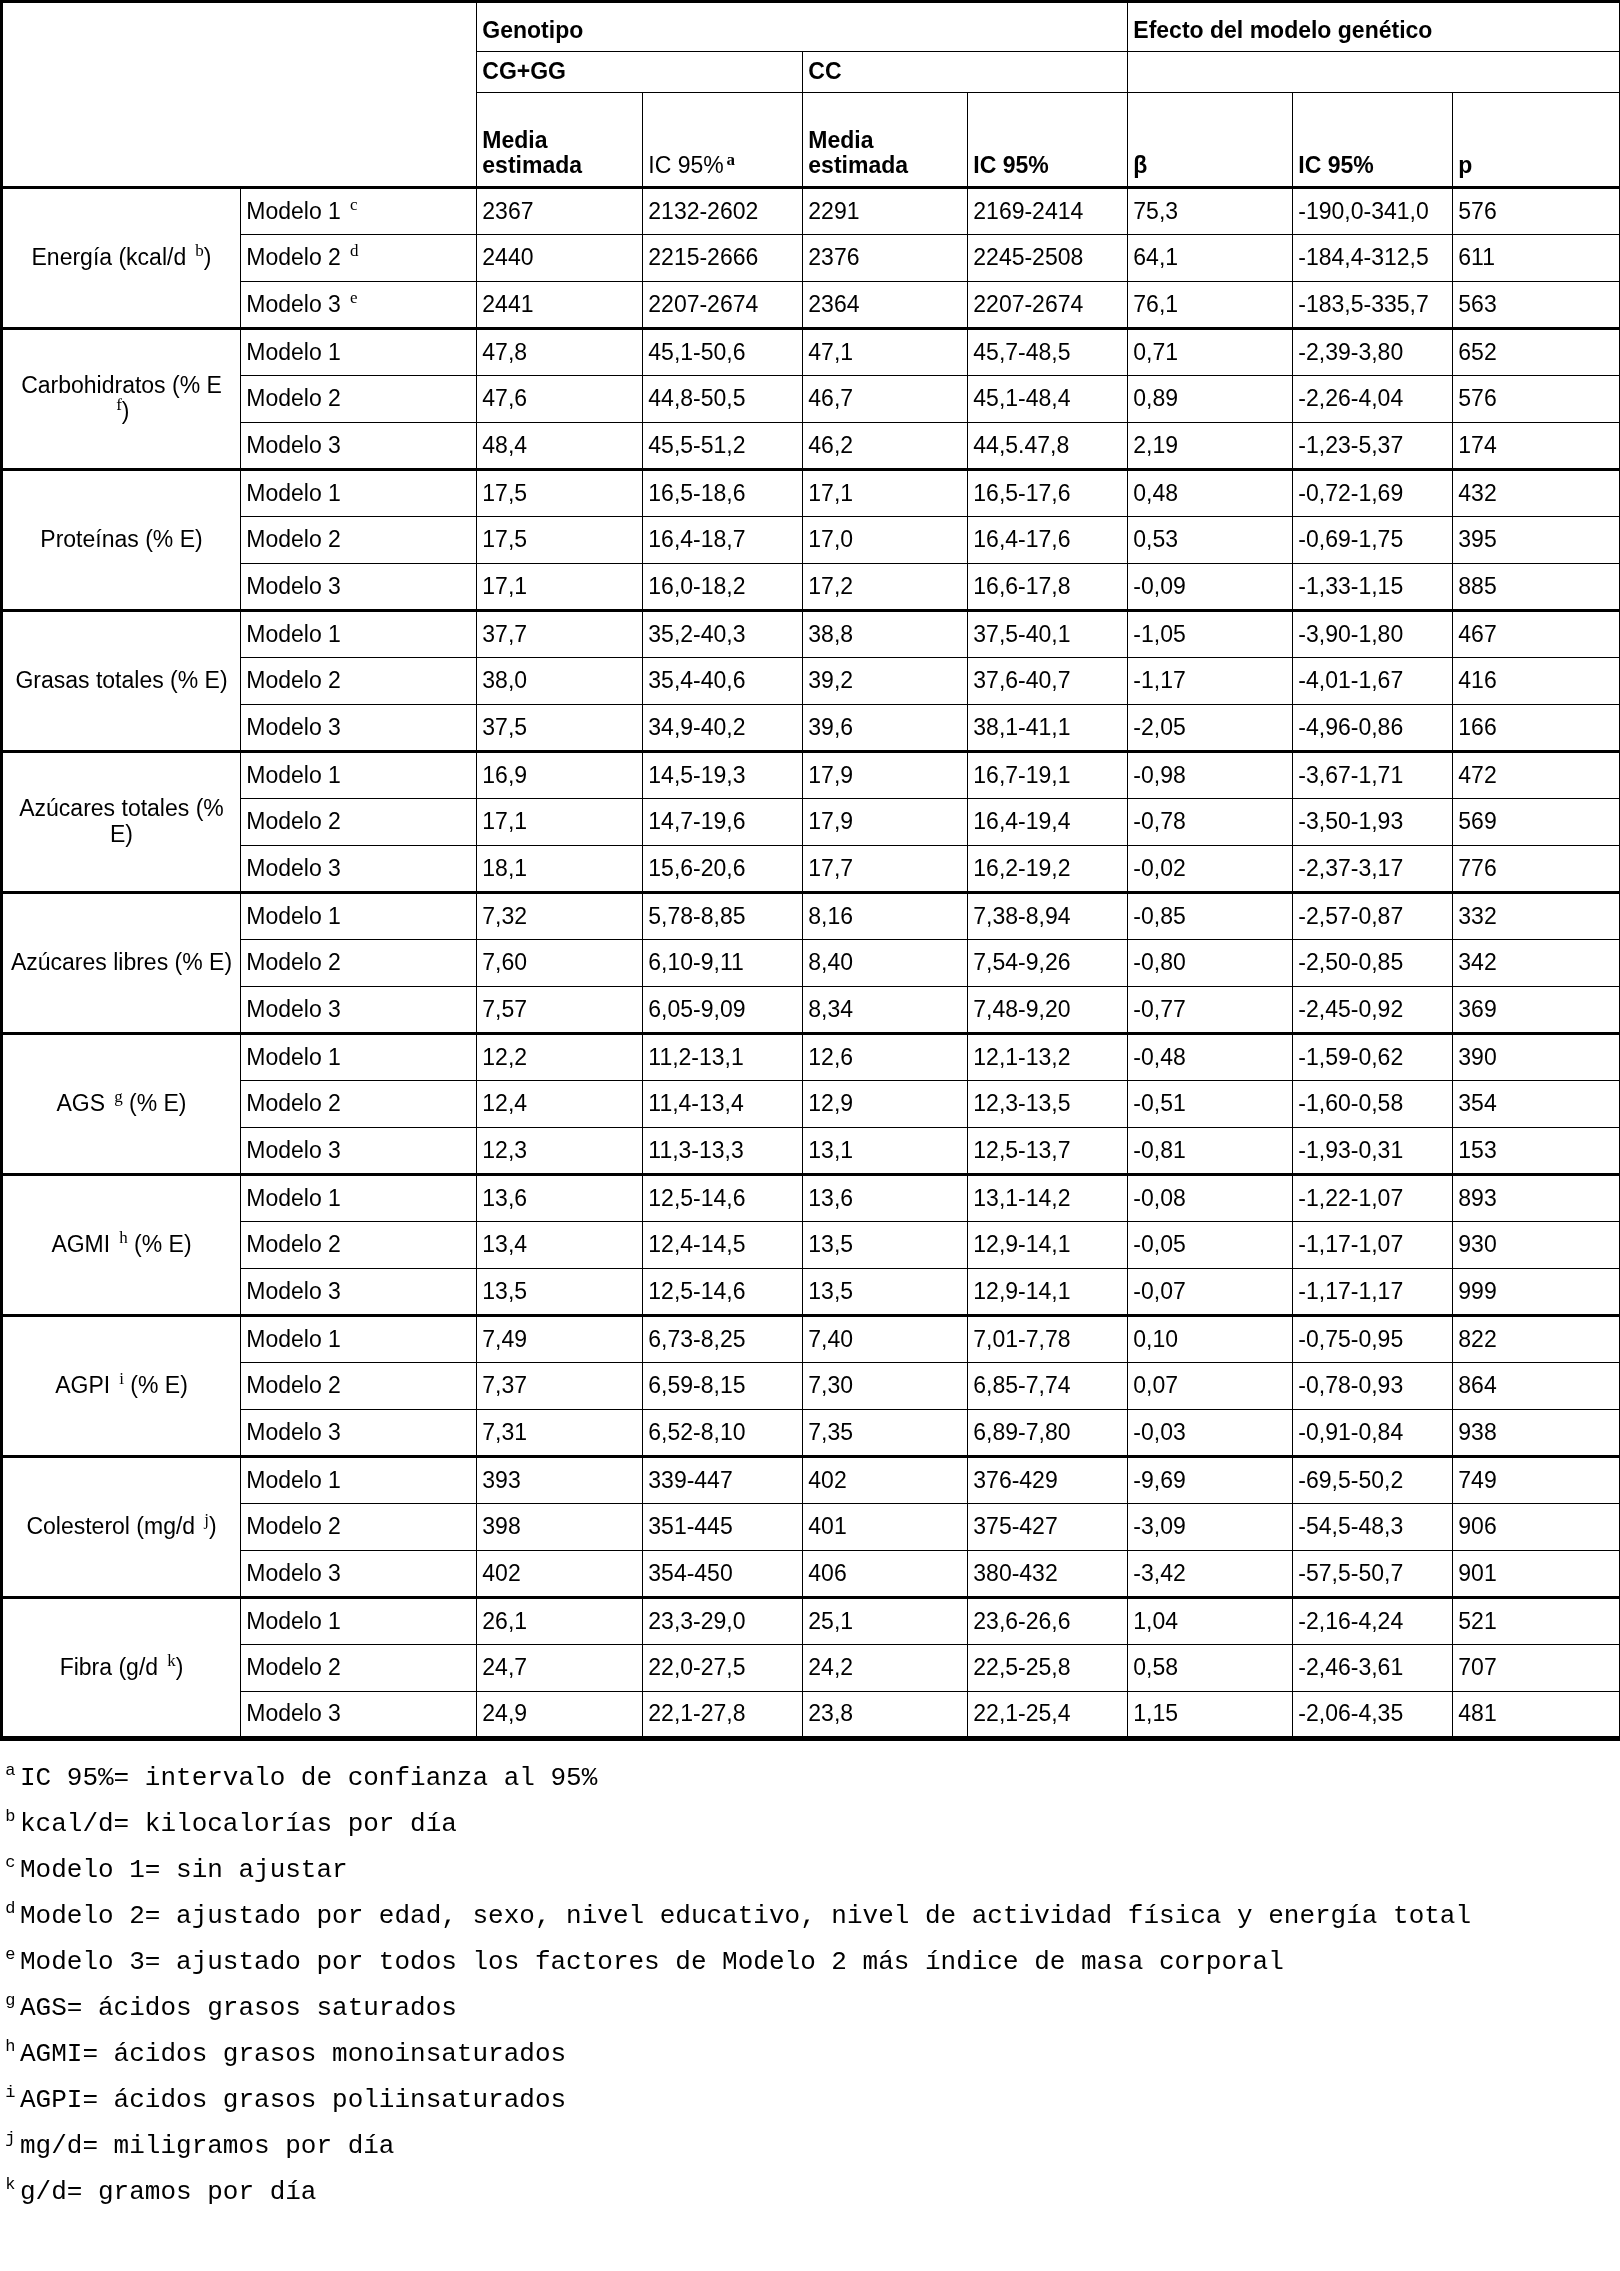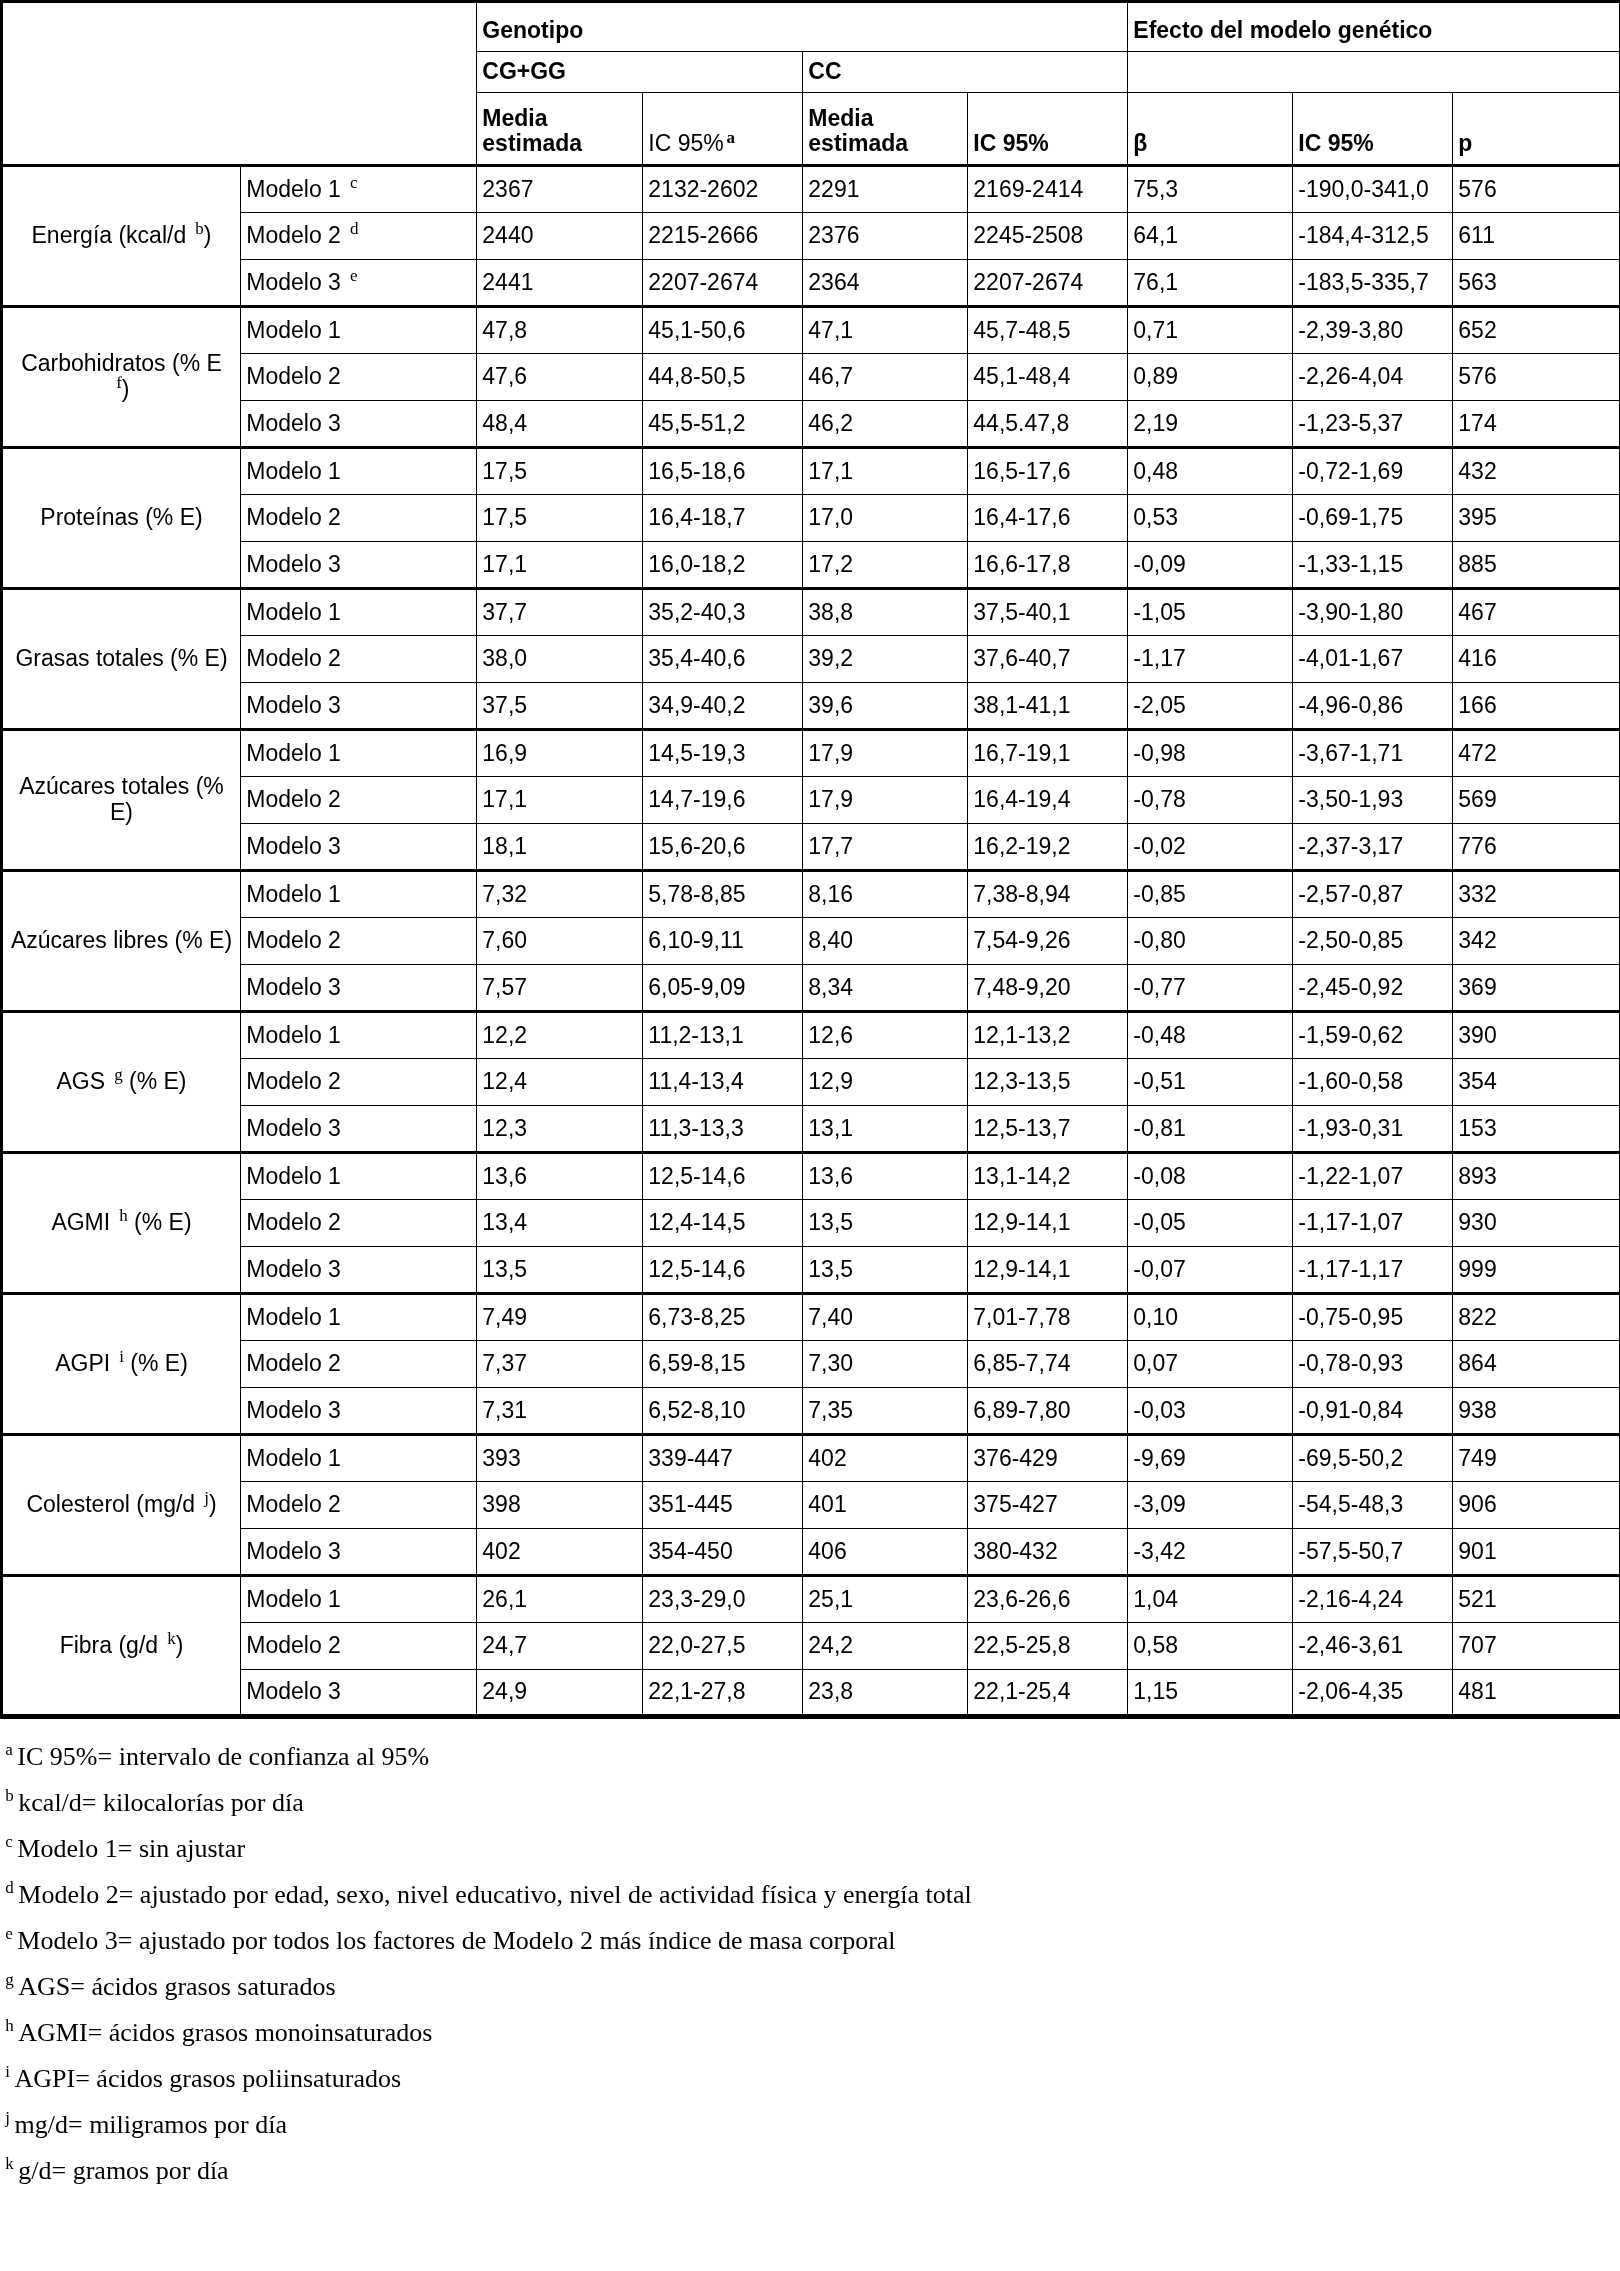--- a/index.html
+++ b/index.html
@@ -35,7 +35,7 @@
   thead { border-bottom: 3.6px solid #000; }
   thead tr:nth-child(1) { height: 50px; }
   thead tr:nth-child(2) { height: 41px; }
-  thead tr:nth-child(3) { height: 73px; }
+  thead tr:nth-child(3) { height: 95px; }
   td.hdr-regular { font-weight: normal; }
   tbody { border-top: 3.6px solid #000; }
   tbody tr { height: 47px; }

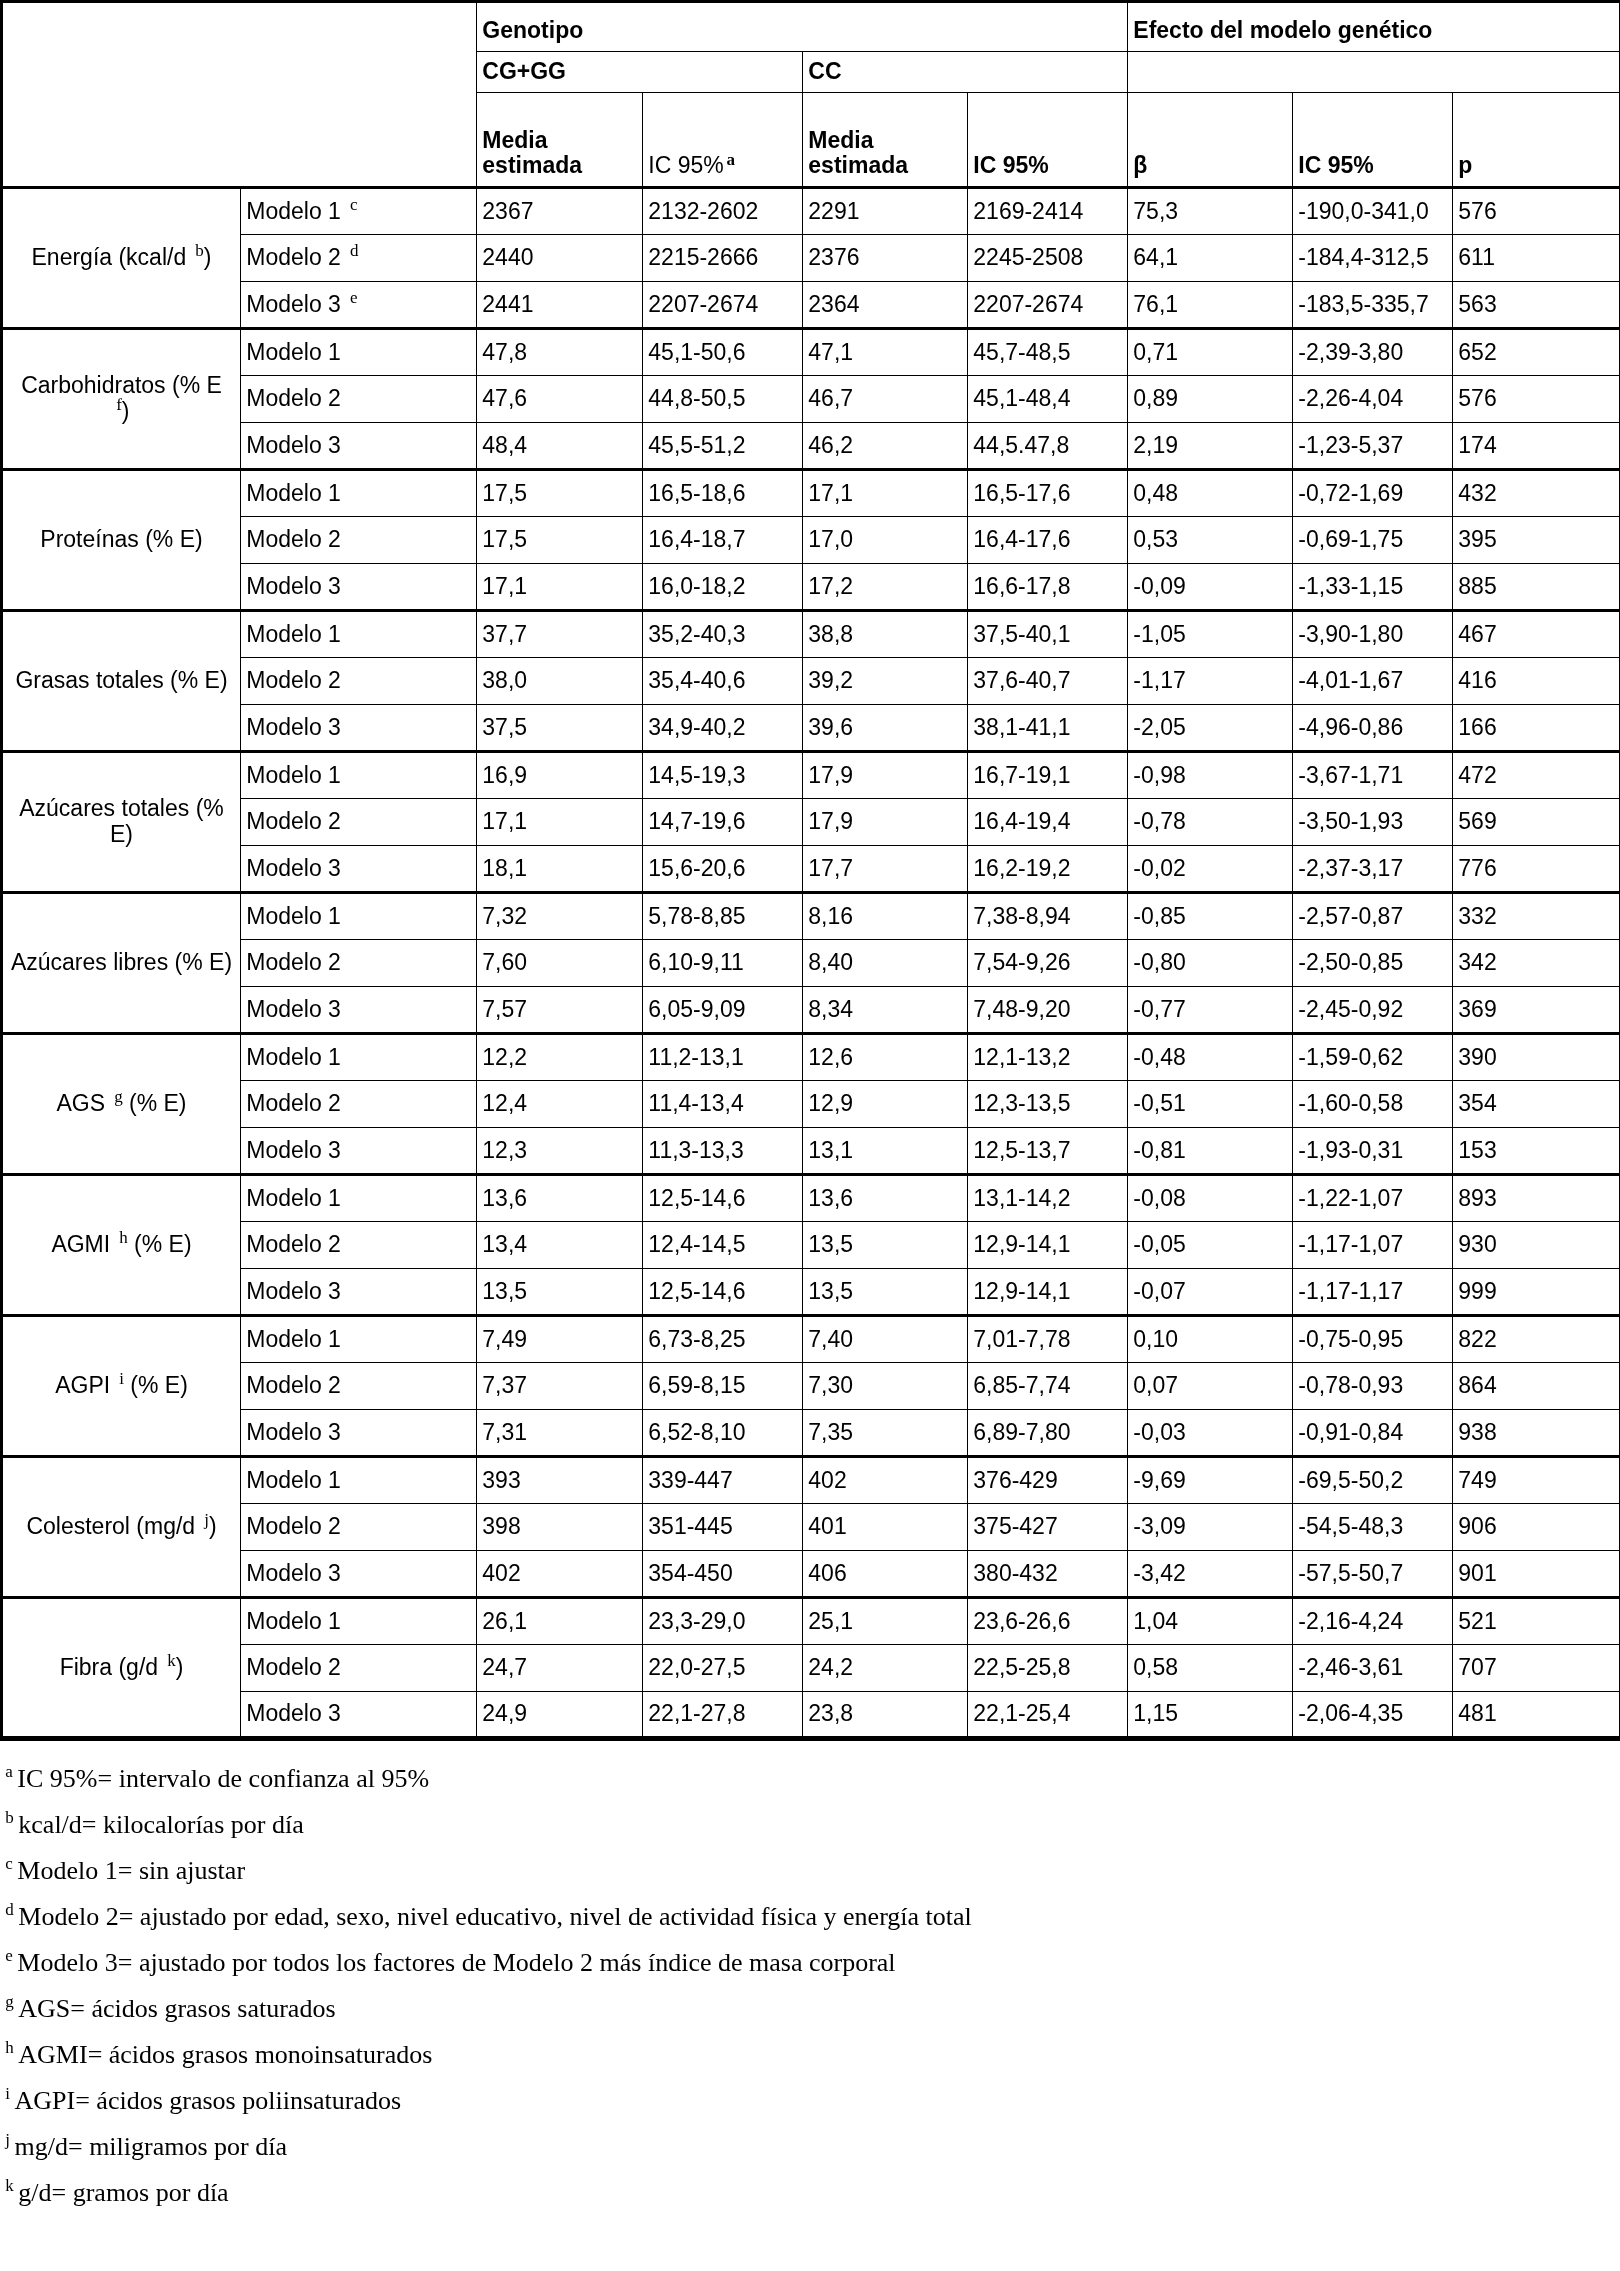--- a/index.html
+++ b/index.html
@@ -60,6 +60,7 @@
   .footnote {
     margin: 0 4px 17px 0;
     line-height: 29px;
+    font-family: Liberation Mono, monospace;
   }
   .footnote sup {
     font-size: 17px;

